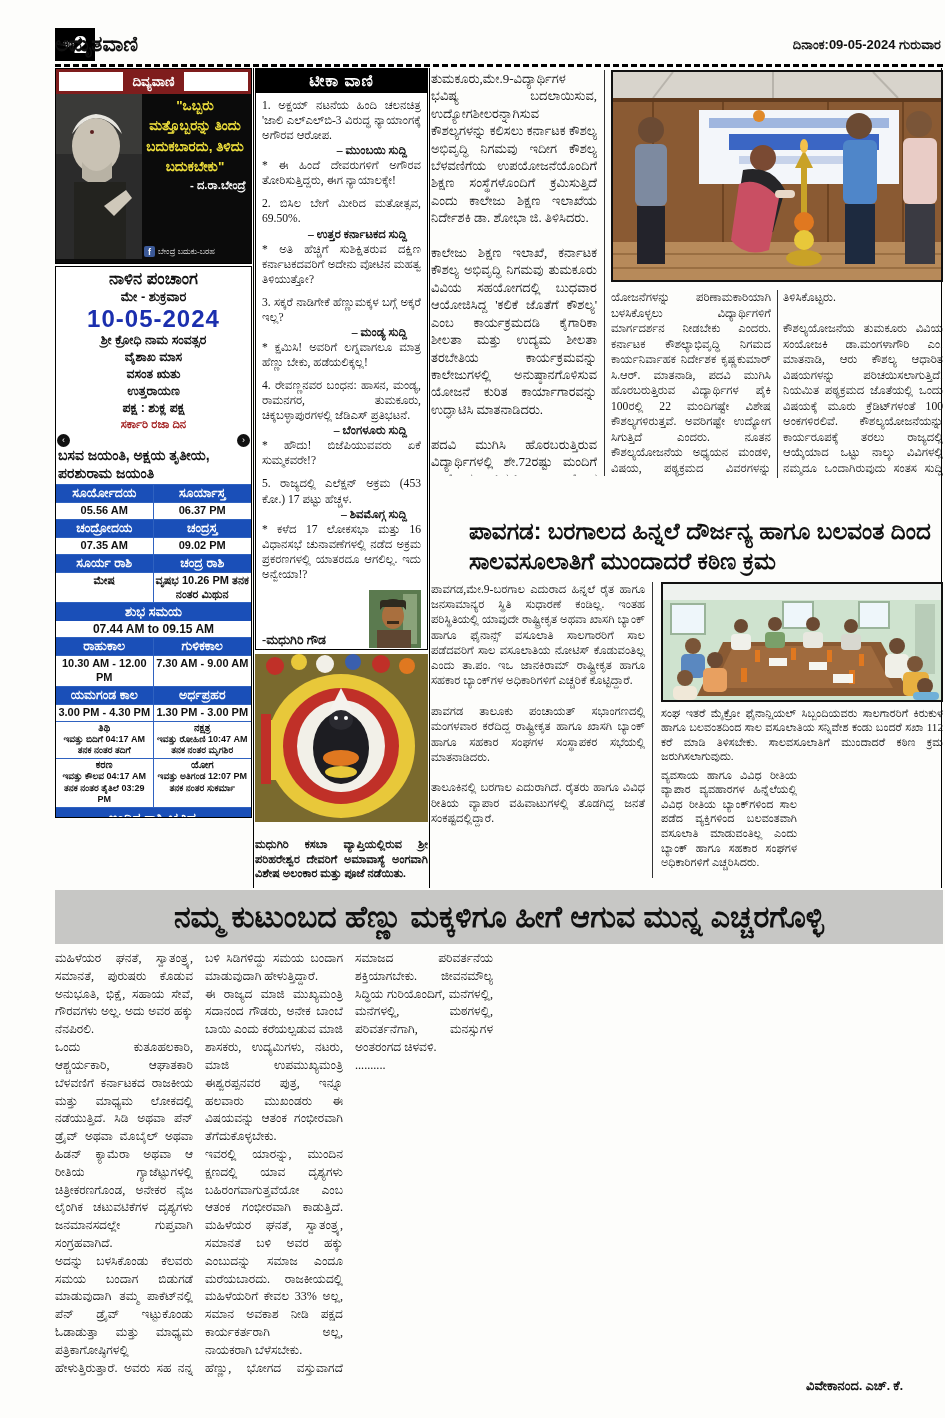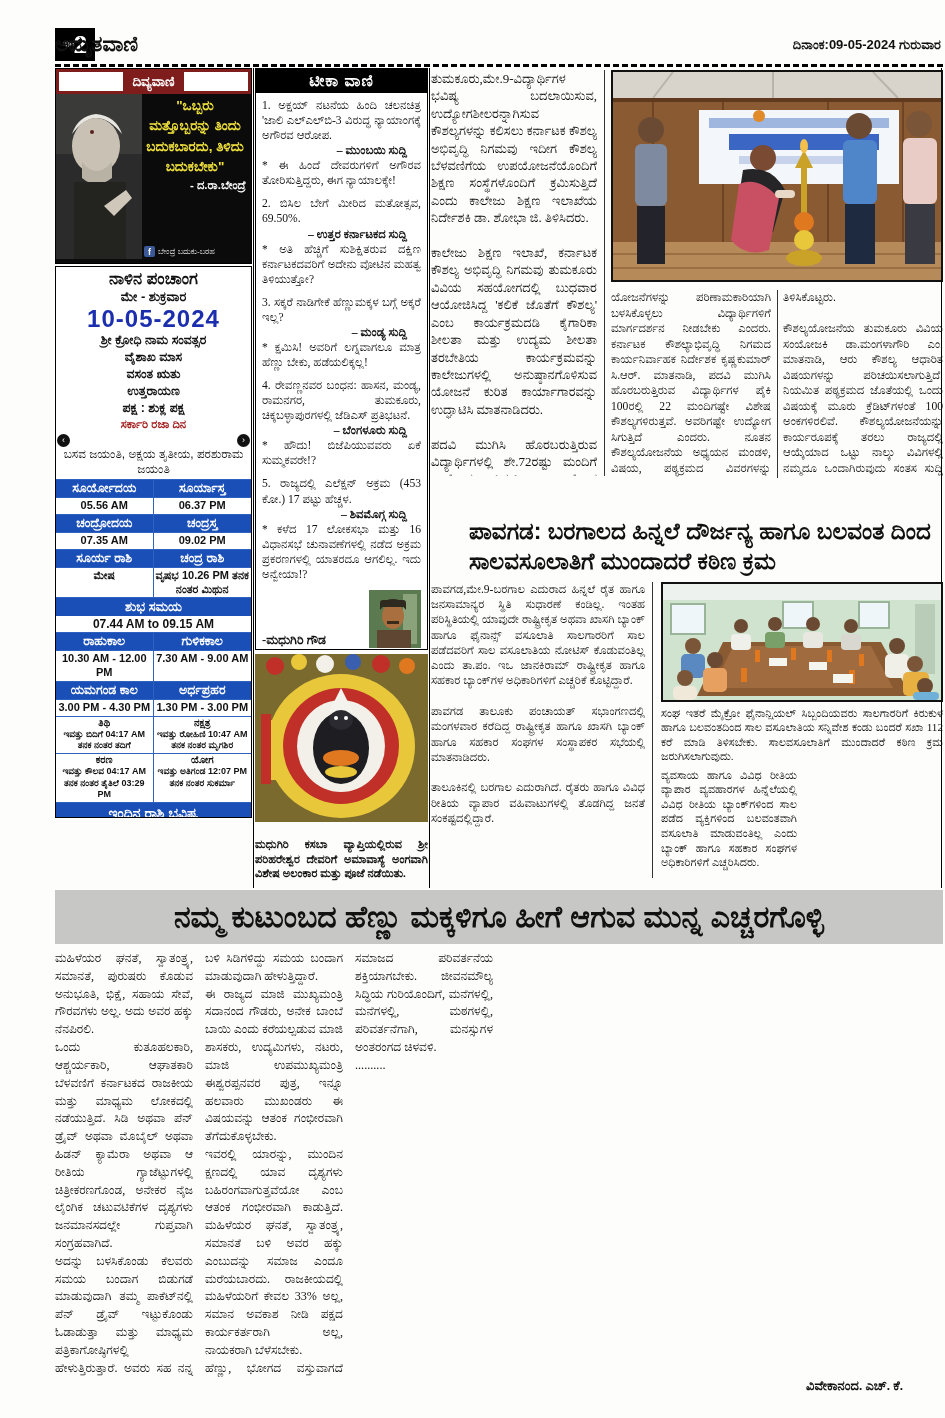--- a/index.html
+++ b/index.html
@@ -37,7 +37,7 @@
   .pan .t5{text-align:center;font-size:11.5px;font-weight:bold;color:#a32020;padding:1px 0;}
   .arrowrow{display:flex;justify-content:space-between;align-items:center;padding:0 1px;height:14px;margin-top:1px;}
   .circ{width:13px;height:13px;border-radius:50%;background:#111;color:#fff;font-size:9px;line-height:13px;text-align:center;cursor:pointer;}
-  .fest{text-align:center;font-size:12px;font-weight:normal;line-height:1.25;padding:0 2px 2px;}
+  .fest{font-size:14px;font-weight:bold;line-height:1.25;padding:0 2px 2px;}
   .ptab{border-top:1px solid #2f62c0;}
   .prow{display:grid;grid-template-columns:1fr 1fr;border-bottom:1px solid #2f62c0;}
   .prow>div{border-right:1px solid #2f62c0;}

